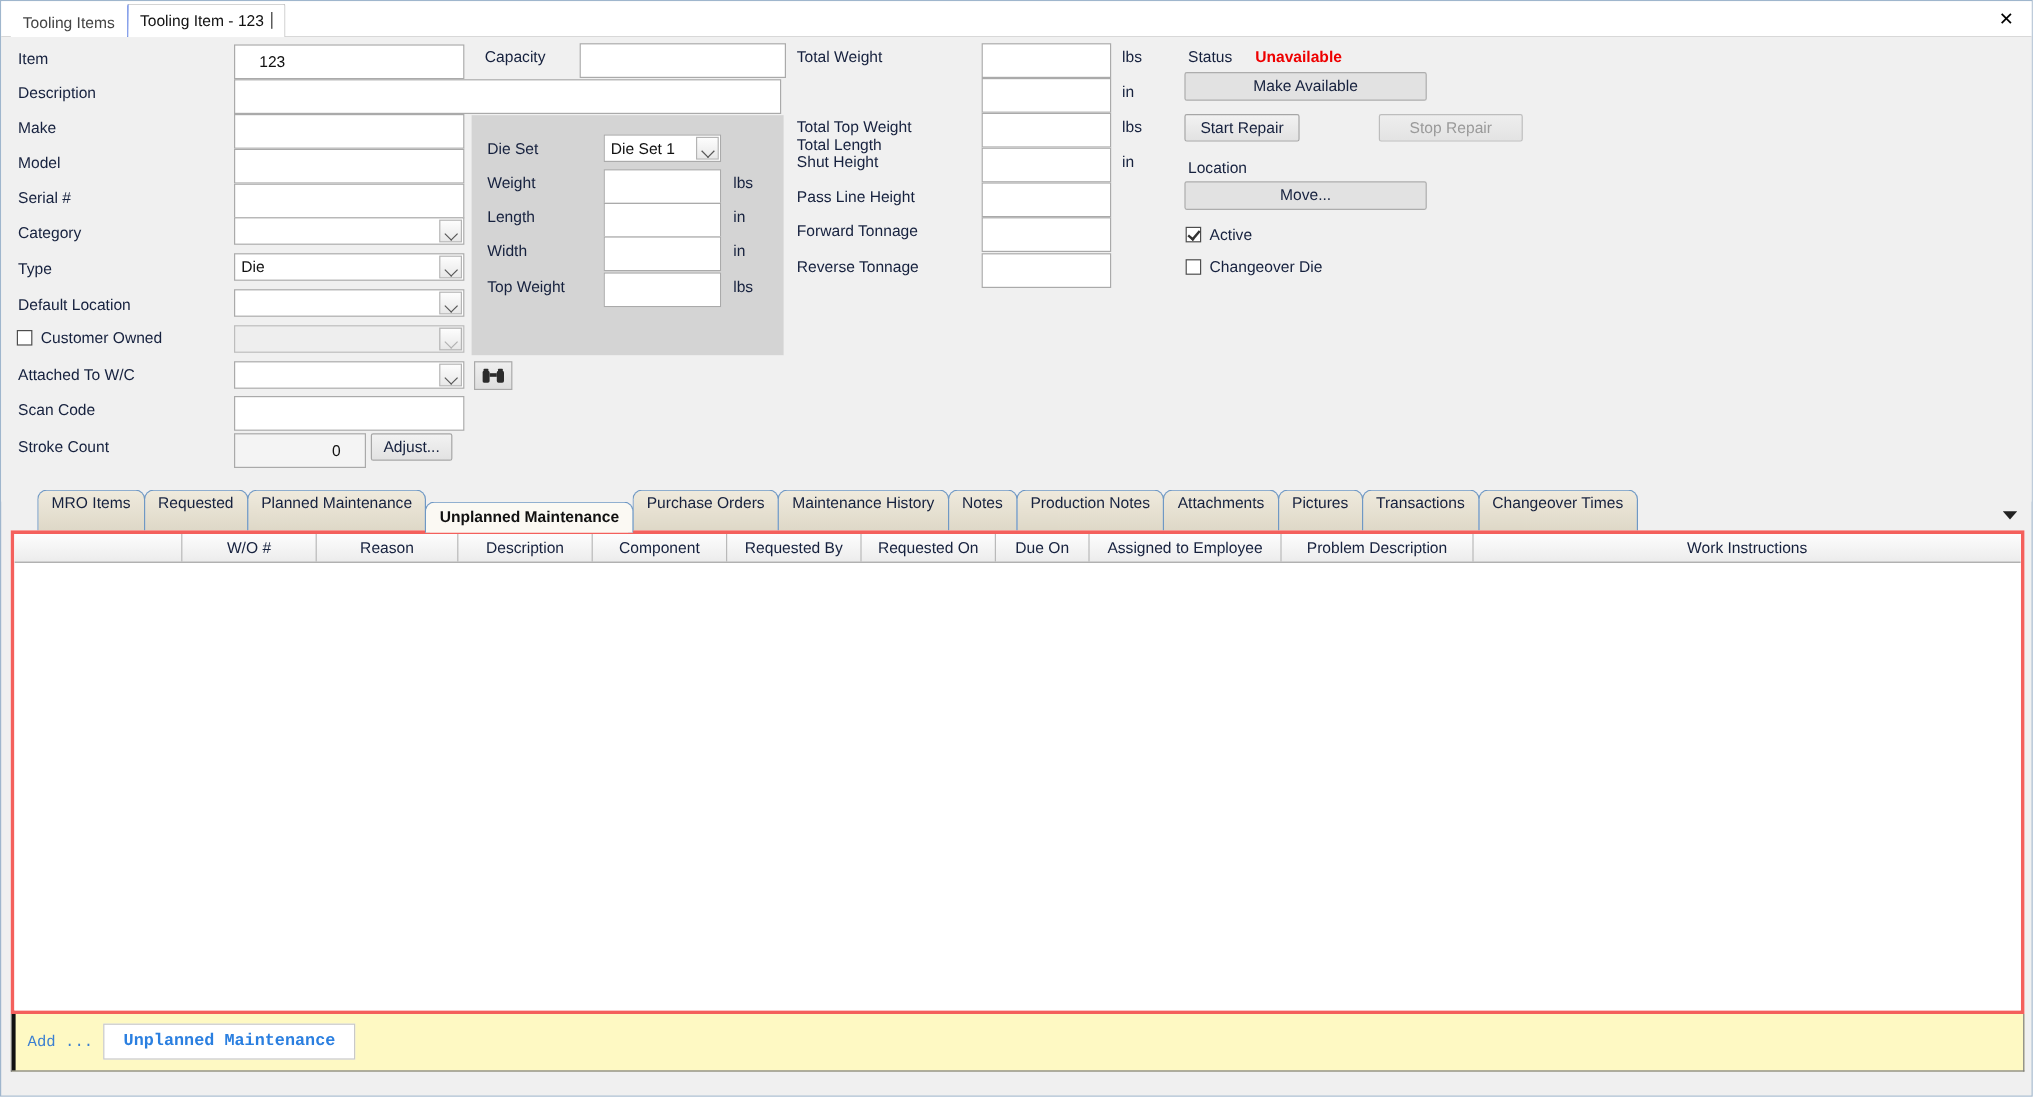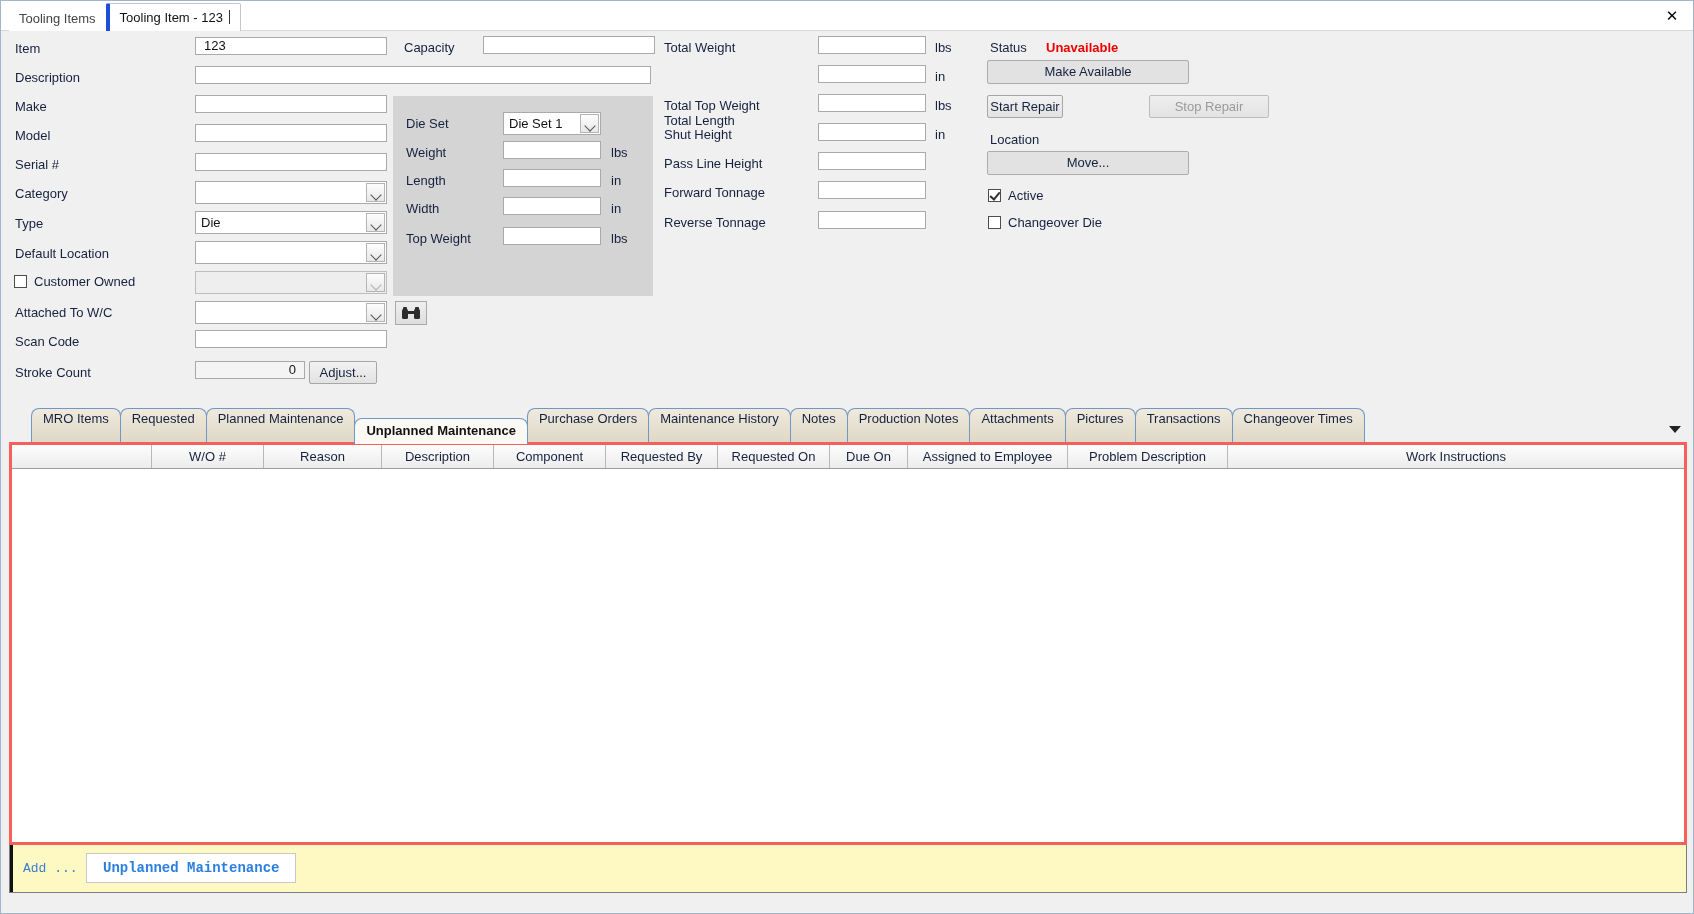--- a/index.html
+++ b/index.html
@@ -33,7 +33,7 @@
   }
   .ttab.sel{
     color:#111;background:#ffffff;
-    border-left:4px solid #1d4ed8;border-right:1px solid #c6c6c6;border-top:1px solid #c6c6c6;
+    border-left:1px solid #1d4ed8;border-right:1px solid #c6c6c6;border-top:1px solid #c6c6c6;
     border-top-left-radius:2px;border-top-right-radius:2px;
     height:28px;line-height:27px;
   }

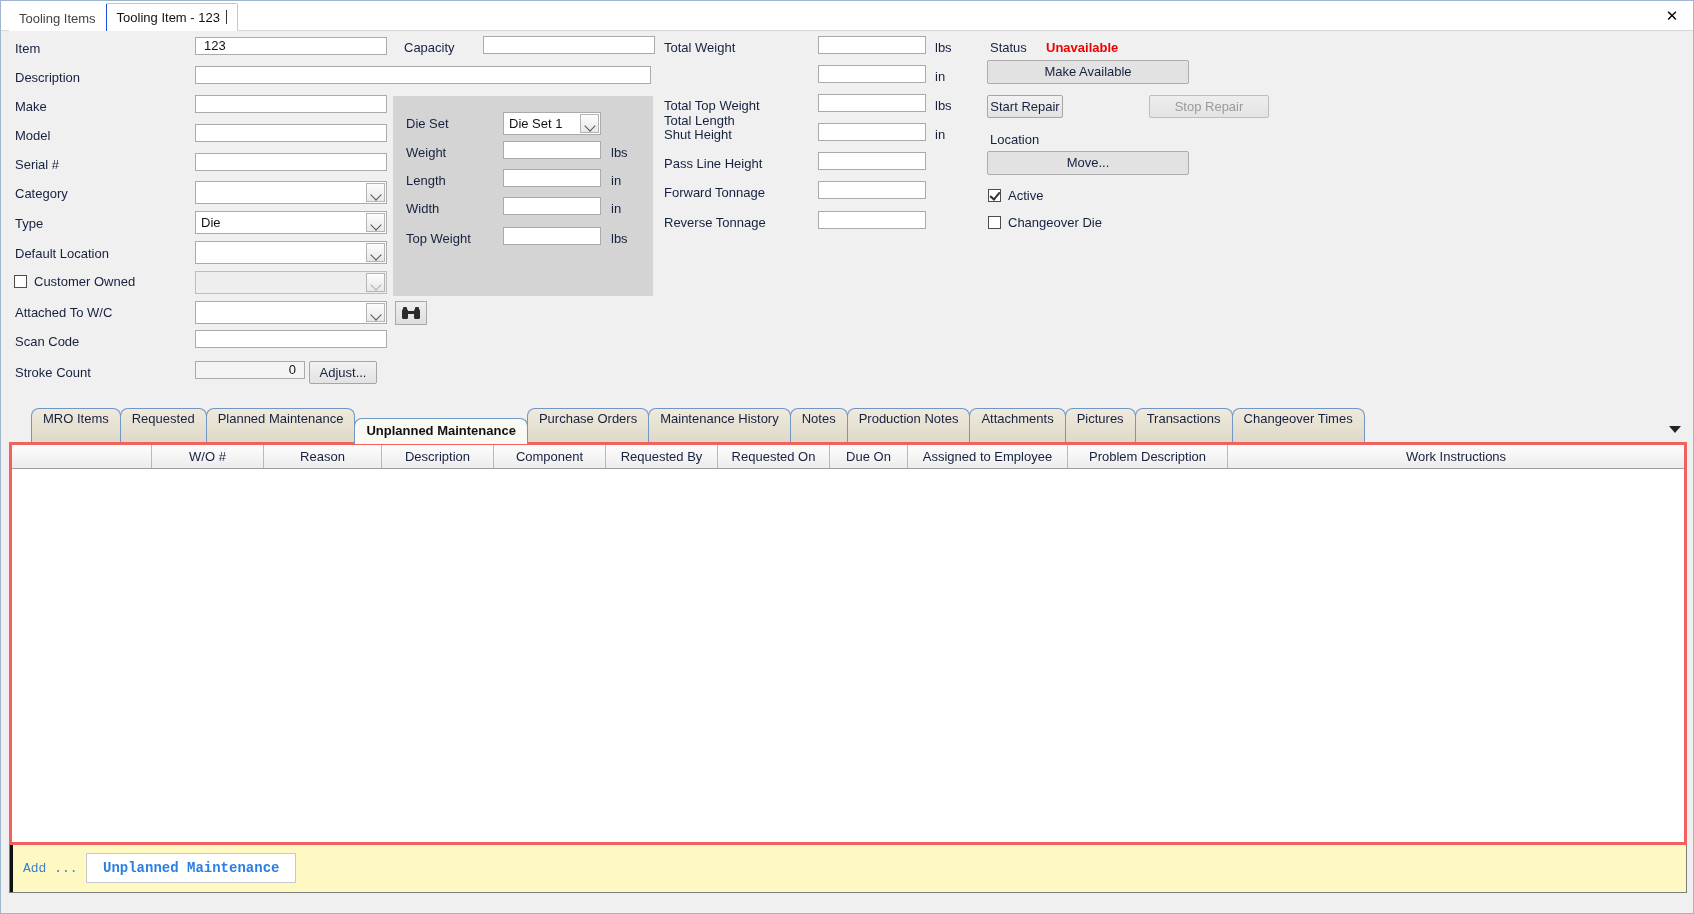--- a/index.html
+++ b/index.html
@@ -53,7 +53,7 @@
   .txt{
     position:absolute;background:#ffffff;border:1px solid #aaaaaa;box-sizing:border-box;
     font-family:"Liberation Sans", sans-serif;font-size:13px;color:#111;
-    padding:1px 8px;height:18px;line-height:18px;outline:none;
+    padding:1px 20px;height:29px;line-height:18px;outline:none;
   }
   .txt.num{text-align:right;background:#f4f4f4;}
   .combo{

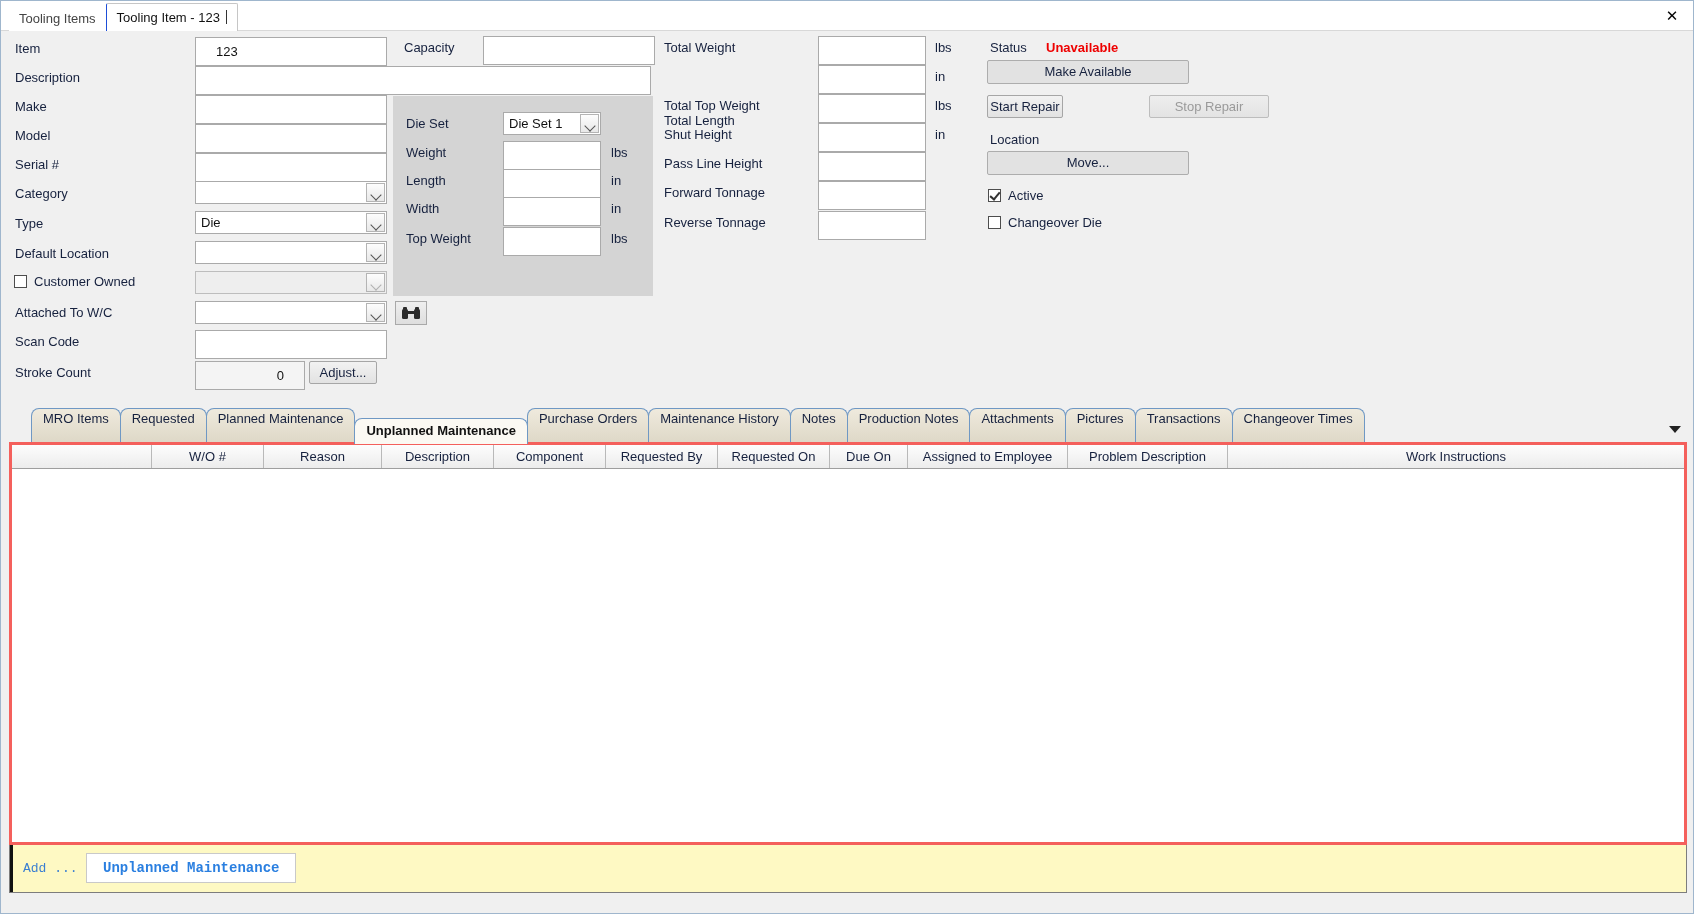--- a/index.html
+++ b/index.html
@@ -339,7 +339,7 @@
 
     <div class="btn flat" style="left:986px;top:29px;width:202px;height:24px;line-height:22px;">Make Available</div>
 
-    <div class="btn" style="left:986px;top:64px;width:76px;height:23px;line-height:21px;">Start Repair</div>
+    <div class="btn" style="left:986px;top:64px;width:96px;height:23px;line-height:21px;">Start Repair</div>
     <div class="btn disabled" style="left:1148px;top:64px;width:120px;height:23px;line-height:21px;">Stop Repair</div>
 
     <div class="lbl" style="left:989px;top:101px;">Location</div>

